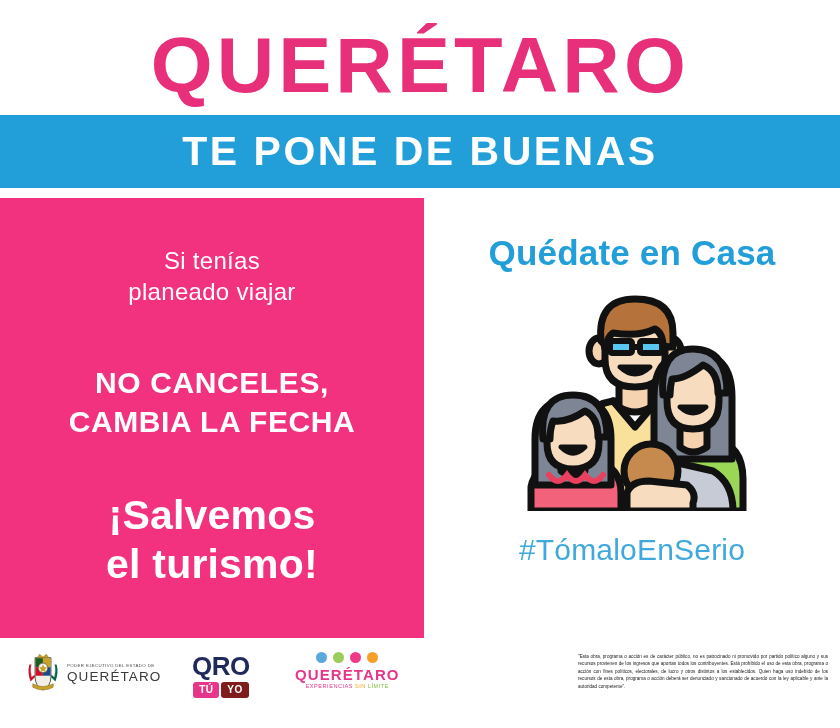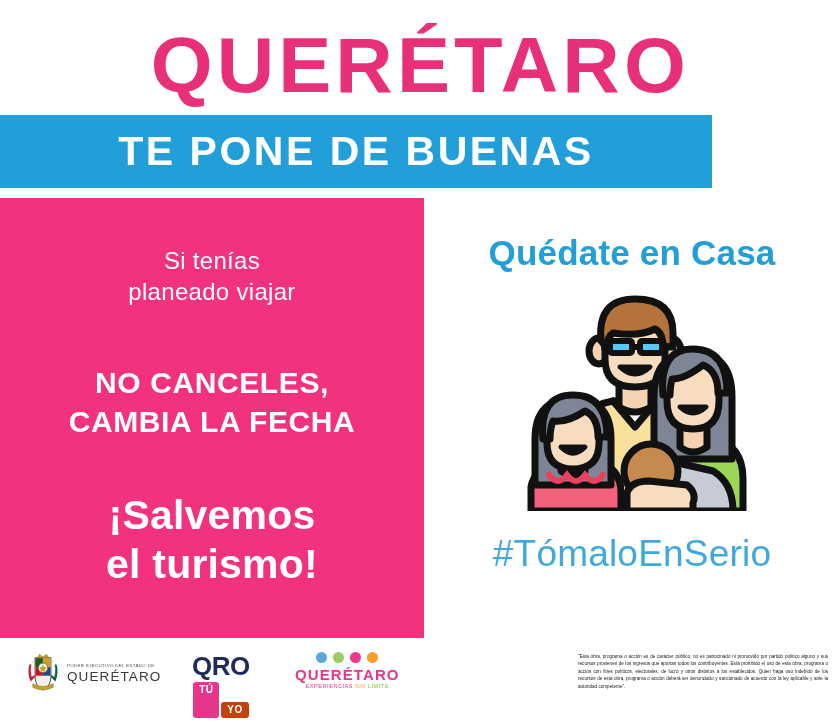--- a/index.html
+++ b/index.html
@@ -45,7 +45,7 @@
     position: absolute;
     left: 0;
     top: 115px;
-    width: 712px;
+    width: 840px;
     height: 73px;
     background: #229ED9;
     display: flex;

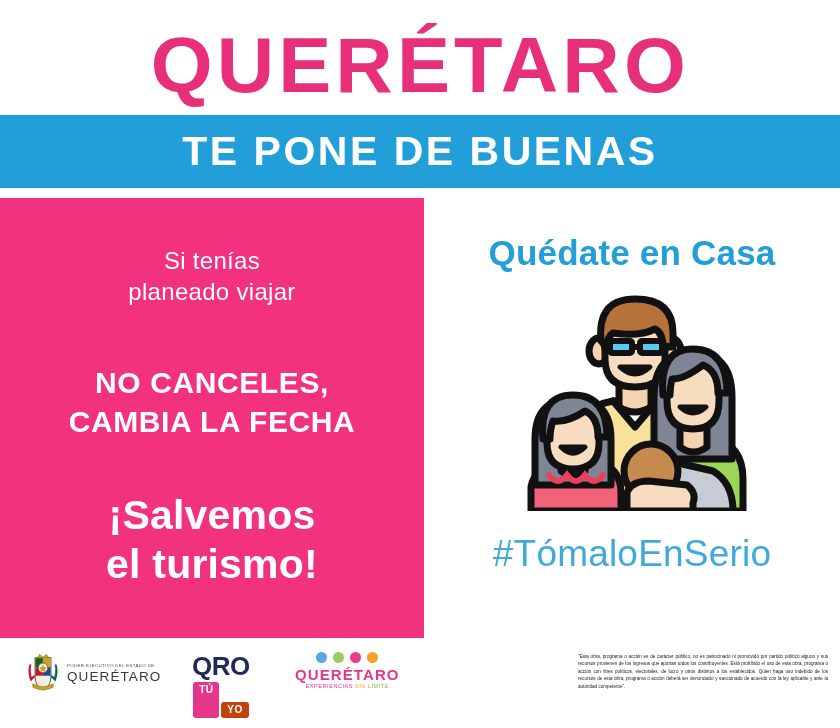--- a/index.html
+++ b/index.html
@@ -138,7 +138,7 @@
     margin-top: 22px;
     font-family: "Liberation Sans", sans-serif;
     font-weight: normal;
-    font-size: 37px;
+    font-size: 30px;
     color: #3FA9DD;
     letter-spacing: 0.2px;
     white-space: nowrap;

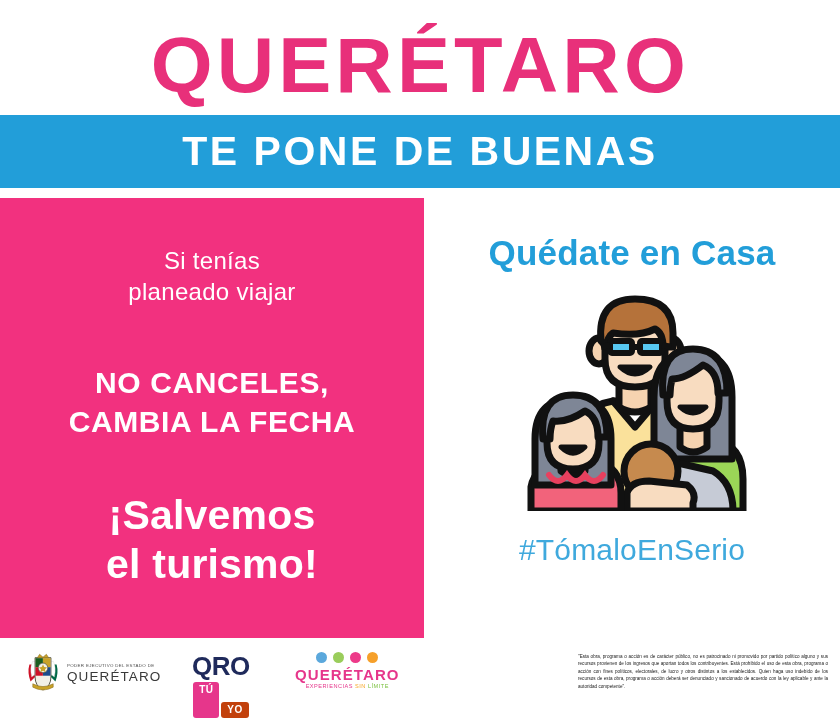--- a/index.html
+++ b/index.html
@@ -217,7 +217,7 @@
     letter-spacing: 0.4px;
   }
   .qro-tu { background: #E6368B; }
-  .qro-yo { background: #c2410c; margin-top: 20px; }
+  .qro-yo { background: #7f1d1d; }
 
   
   .exp-logo {

